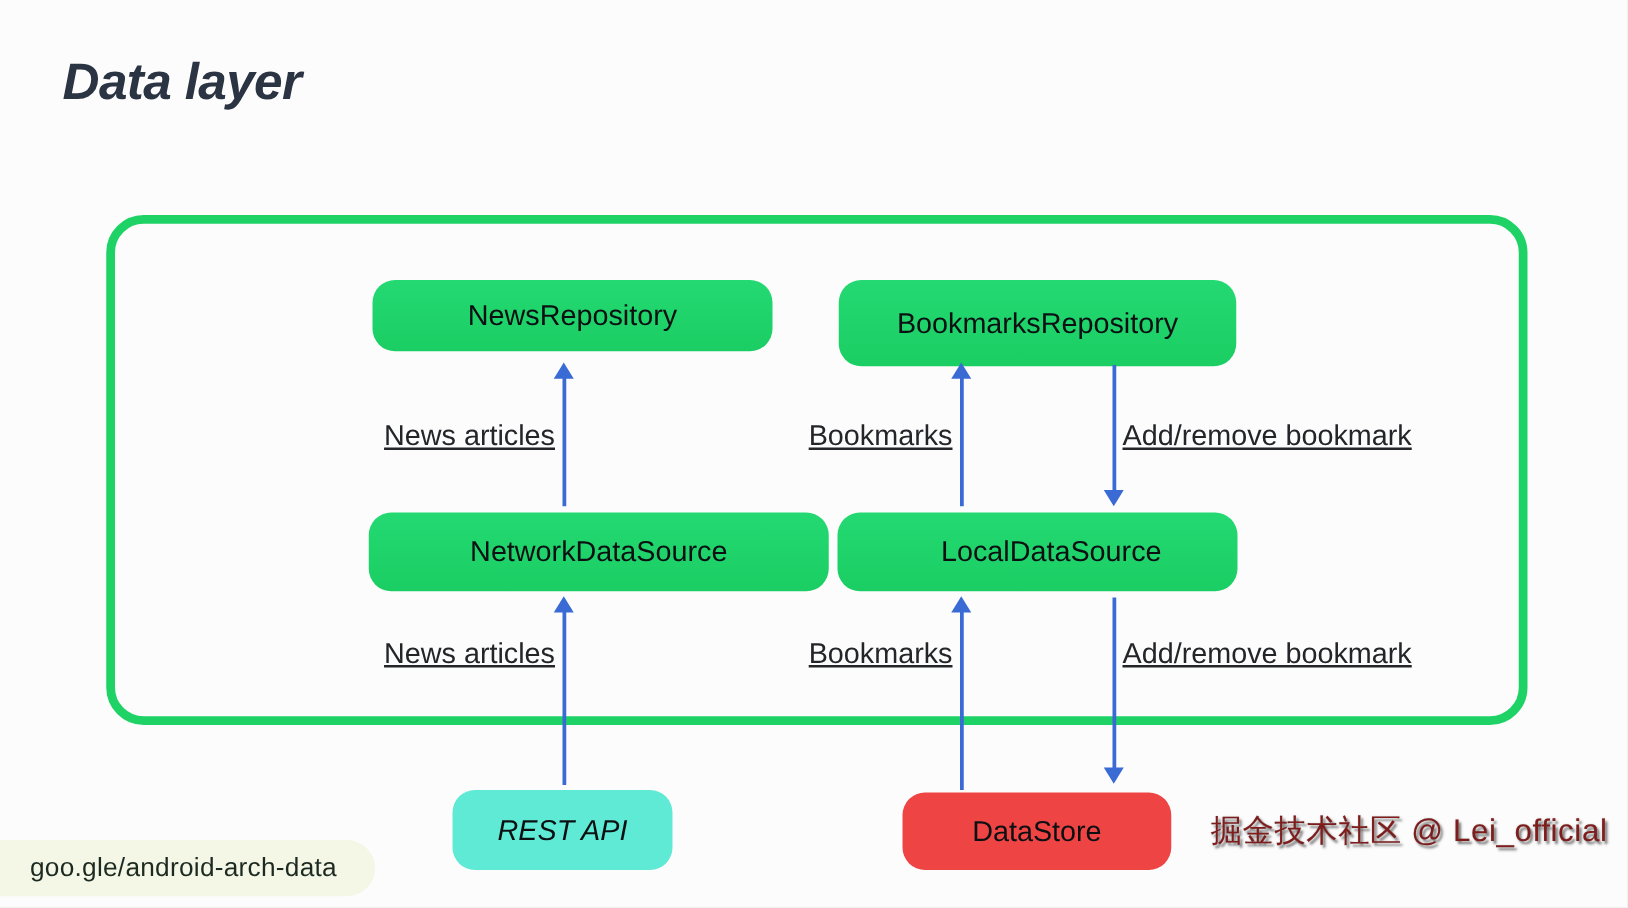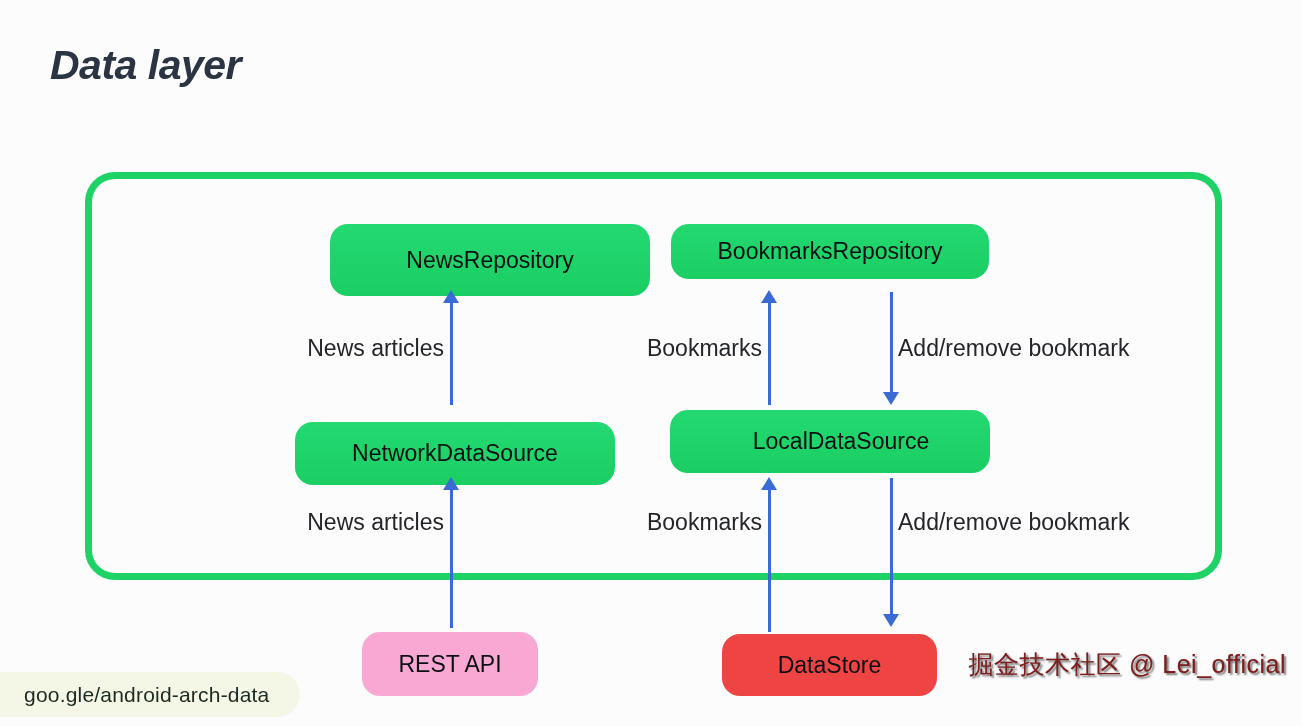--- a/index.html
+++ b/index.html
@@ -30,7 +30,7 @@
   .node.green{background:linear-gradient(180deg,#24d972 0%,#1ace63 100%);}
   .node.gray{background:#f9a8d4;}
   .node.blue{background:#ef4444;}
-  .n-newsrepo{left:298px;top:224px;width:320px;height:72px;margin-left:32px;}
+  .n-newsrepo{left:298px;top:224px;width:320px;height:57px;}
   .n-bookrepo{left:671px;top:224px;width:318px;height:55px;}
   .n-netsrc{left:295px;top:422px;width:320px;height:63px;}
   .n-localsrc{left:670px;top:410px;width:320px;height:63px;padding-left:22px;}

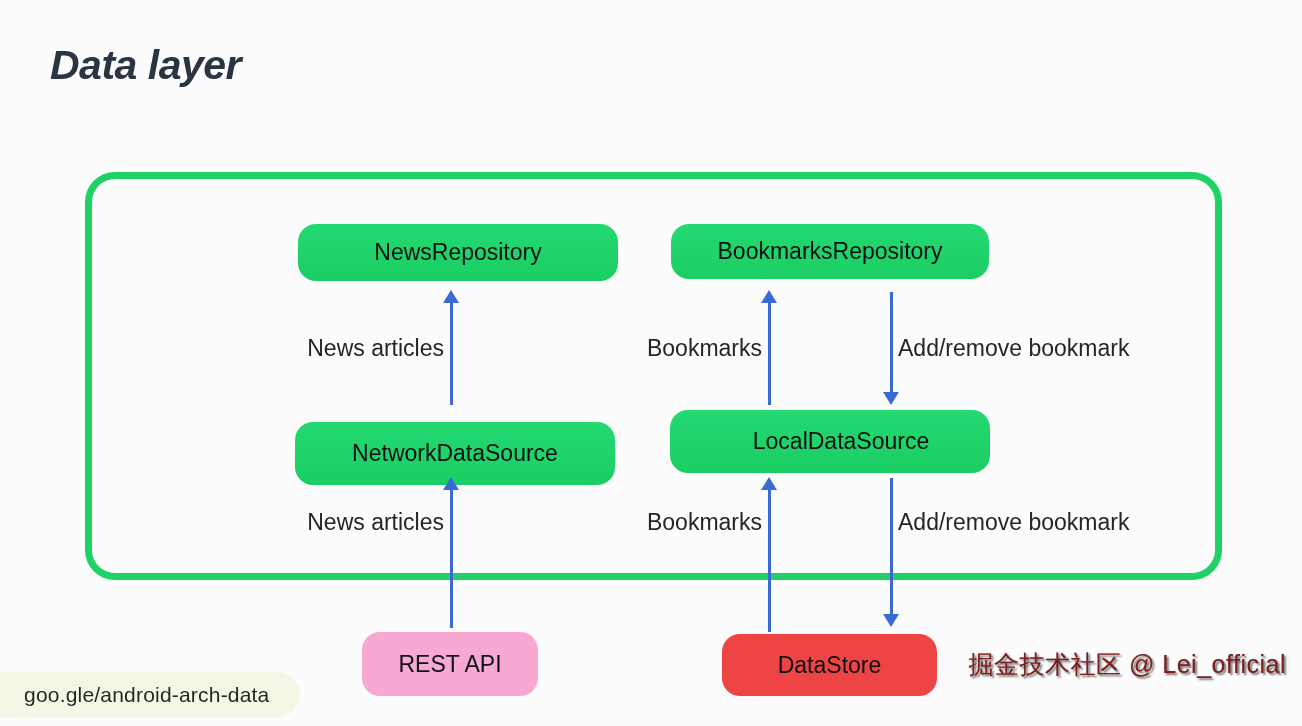--- a/index.html
+++ b/index.html
@@ -31,7 +31,7 @@
   .node.gray{background:#f9a8d4;}
   .node.blue{background:#ef4444;}
   .n-newsrepo{left:298px;top:224px;width:320px;height:57px;}
-  .n-bookrepo{left:671px;top:224px;width:318px;height:55px;}
+  .n-bookrepo{left:671px;top:224px;width:318px;height:69px;}
   .n-netsrc{left:295px;top:422px;width:320px;height:63px;}
   .n-localsrc{left:670px;top:410px;width:320px;height:63px;padding-left:22px;}
   .n-restapi{left:362px;top:632px;width:176px;height:64px;font-weight:400;}

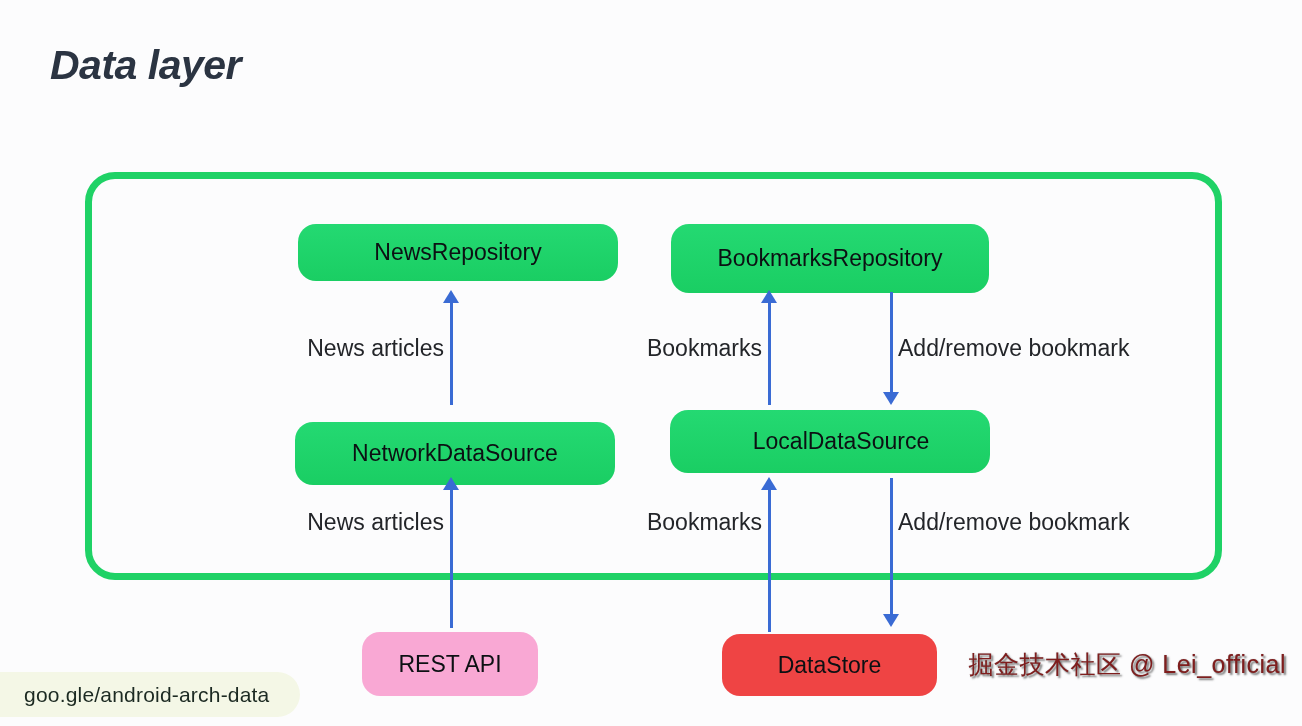--- a/index.html
+++ b/index.html
@@ -46,6 +46,7 @@
   .edge-label{
     position:absolute;font-size:23px;color:#232529;line-height:28px;
     white-space:nowrap;
+    text-decoration:underline;
   }
   .align-r{text-align:right;}
   .footer-pill{

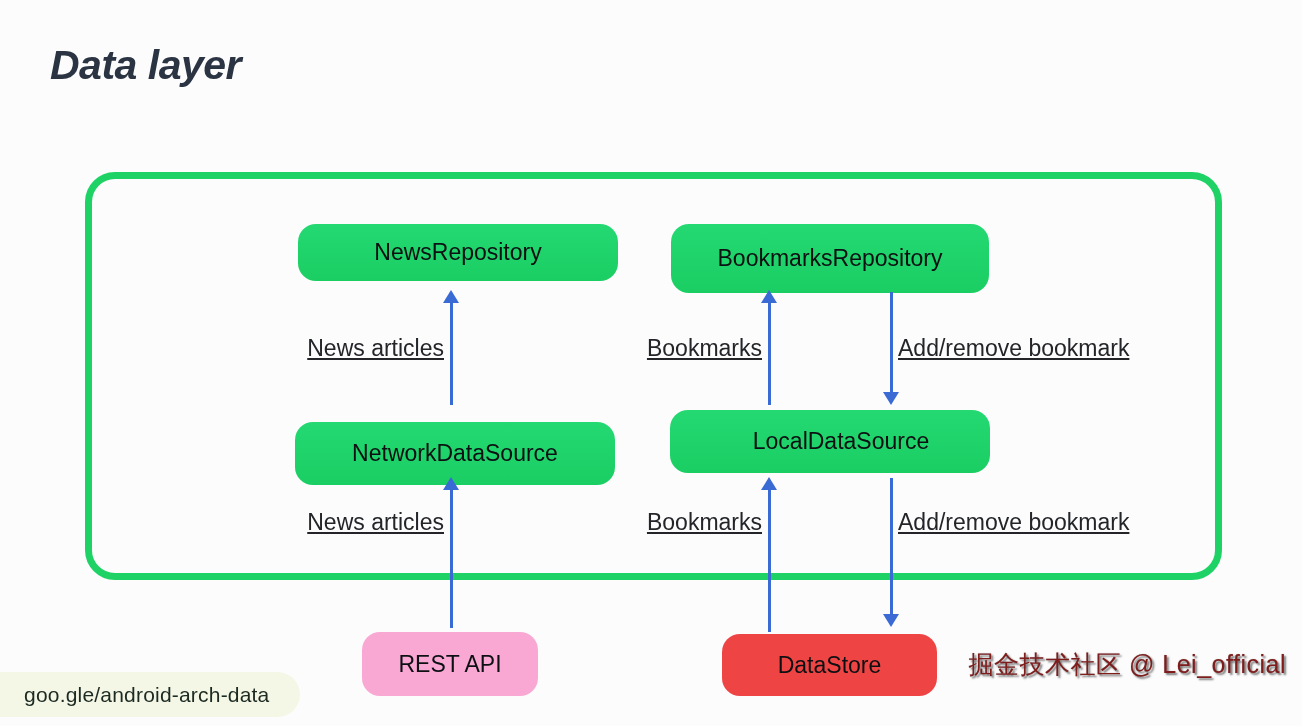--- a/index.html
+++ b/index.html
@@ -32,7 +32,7 @@
   .node.blue{background:#ef4444;}
   .n-newsrepo{left:298px;top:224px;width:320px;height:57px;}
   .n-bookrepo{left:671px;top:224px;width:318px;height:69px;}
-  .n-netsrc{left:295px;top:422px;width:320px;height:63px;}
+  .n-netsrc{left:295px;top:410px;width:368px;height:63px;}
   .n-localsrc{left:670px;top:410px;width:320px;height:63px;padding-left:22px;}
   .n-restapi{left:362px;top:632px;width:176px;height:64px;font-weight:400;}
   .n-datastore{left:722px;top:634px;width:215px;height:62px;font-weight:400;}

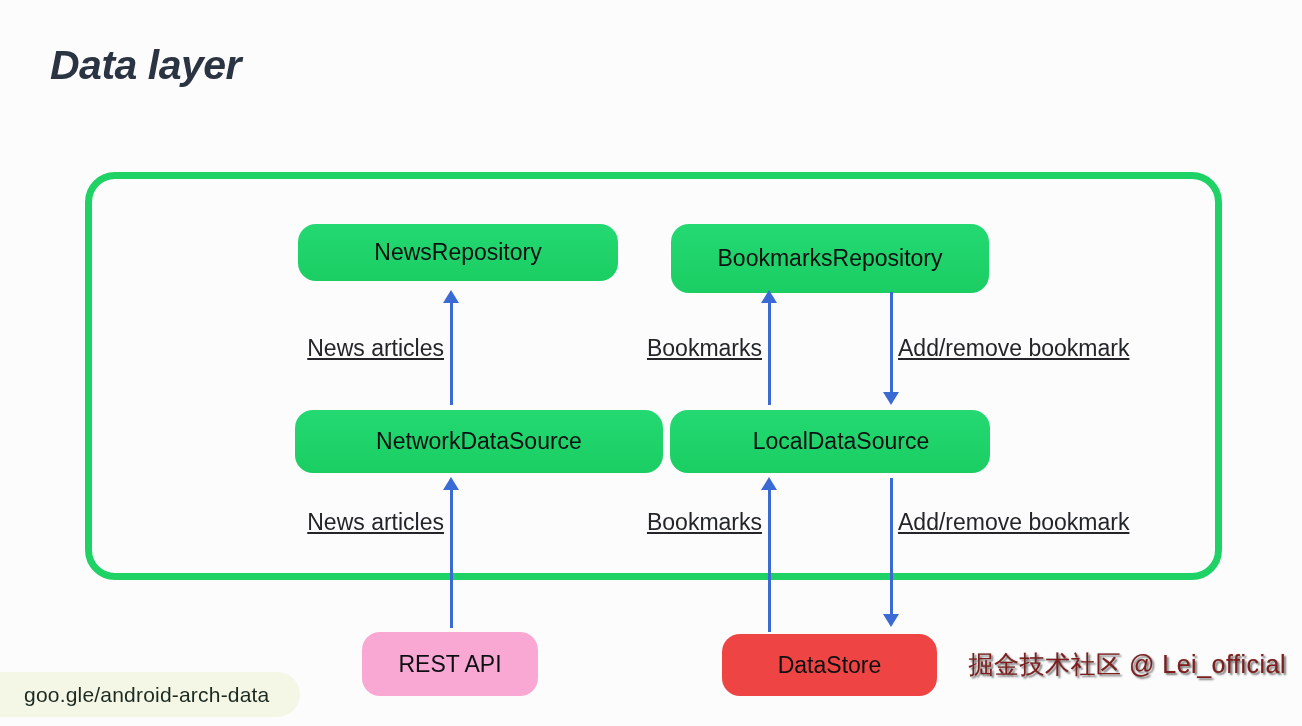--- a/index.html
+++ b/index.html
@@ -28,7 +28,7 @@
     white-space:nowrap;
   }
   .node.green{background:linear-gradient(180deg,#24d972 0%,#1ace63 100%);}
-  .node.gray{background:#f9a8d4;}
+  .node.gray{background:#5eead4;font-style:italic;}
   .node.blue{background:#ef4444;}
   .n-newsrepo{left:298px;top:224px;width:320px;height:57px;}
   .n-bookrepo{left:671px;top:224px;width:318px;height:69px;}

